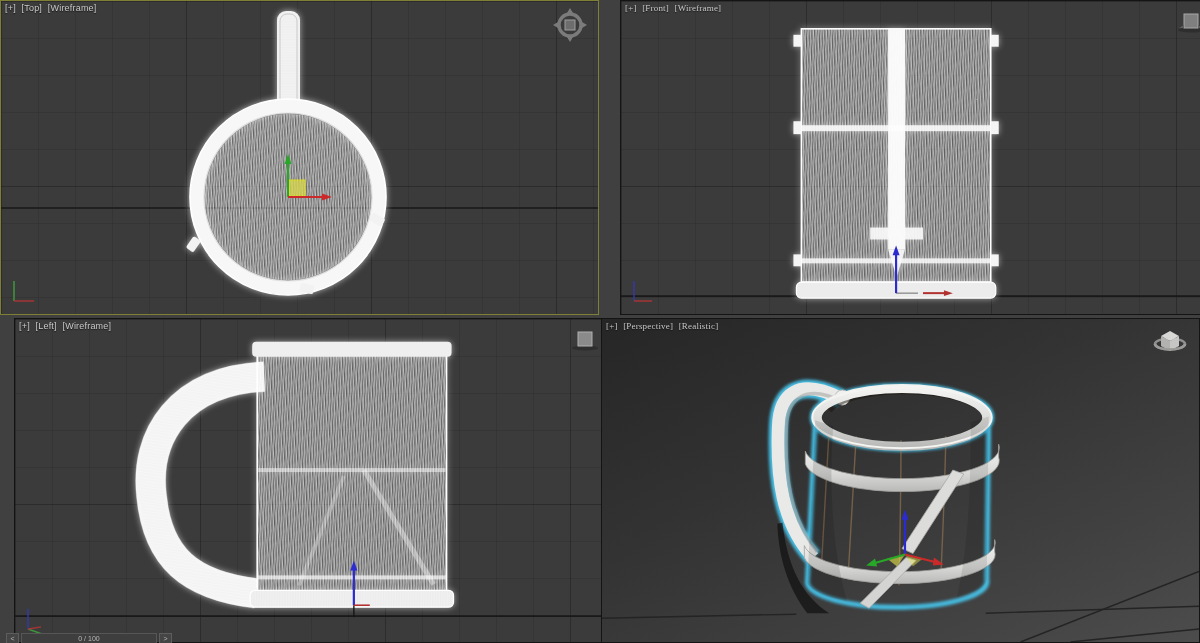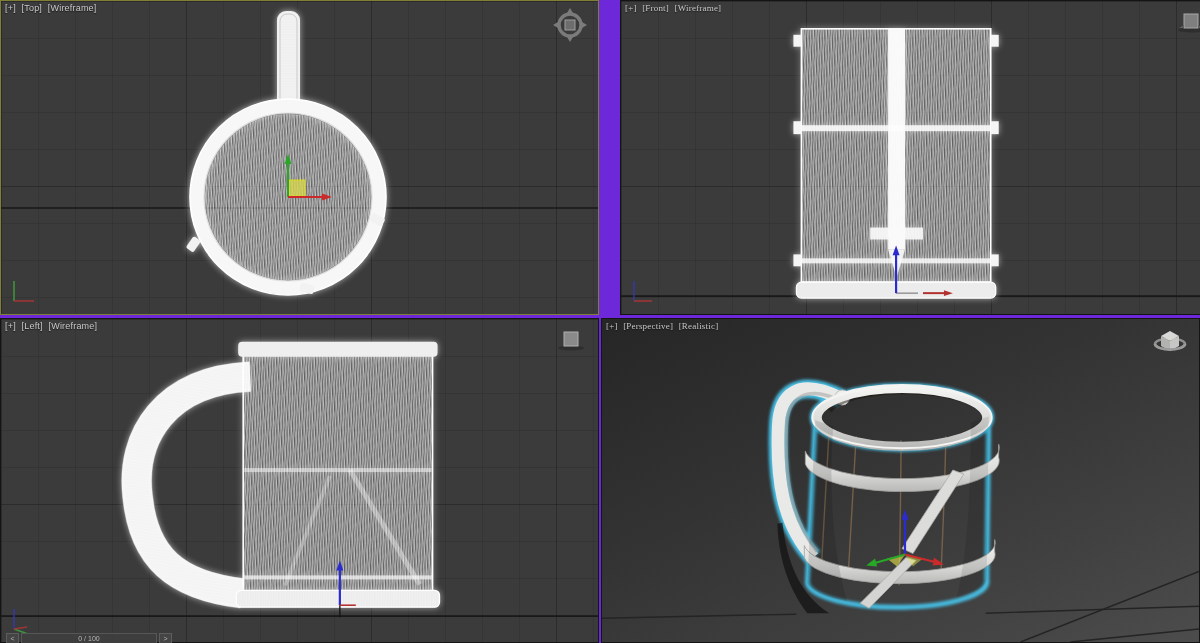--- a/index.html
+++ b/index.html
@@ -5,7 +5,7 @@
   html,body{margin:0;padding:0;background:#111;}
   .stage{
     position:relative;width:1200px;height:643px;overflow:hidden;
-    background:#6d28d9;font-family:"Liberation Sans",sans-serif;
+    background:#404040;font-family:"Liberation Sans",sans-serif;
   }
   .vp{position:absolute;box-sizing:border-box;border:1px solid #141414;overflow:hidden;}
   .vp.active{border:1px solid #7f7f35;}

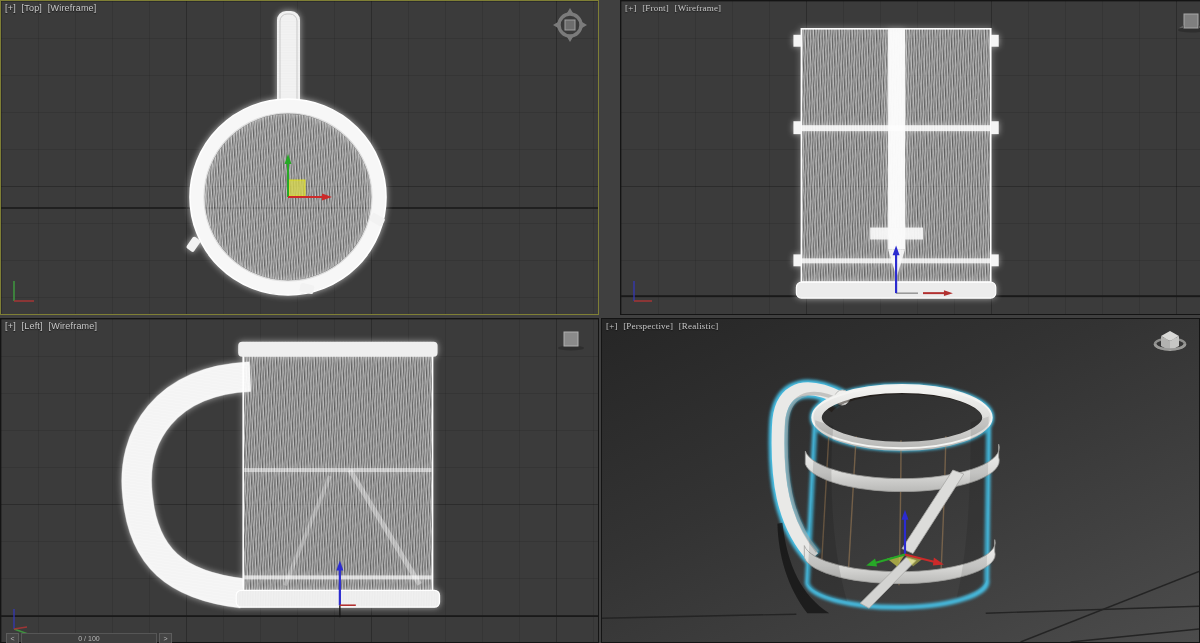--- a/index.html
+++ b/index.html
@@ -155,7 +155,7 @@
     </svg>
   </div>
 
-  <div class="vp ortho" style="left:0;top:318px;width:599px;height:325px;">
+  <div class="vp ortho" style="left:14px;top:318px;width:599px;height:325px;">
     <svg class="scene" viewBox="0 0 599 325" preserveAspectRatio="none">
       <defs>
         <pattern id="lA" width="2.6" height="8" patternUnits="userSpaceOnUse" patternTransform="rotate(2)">

